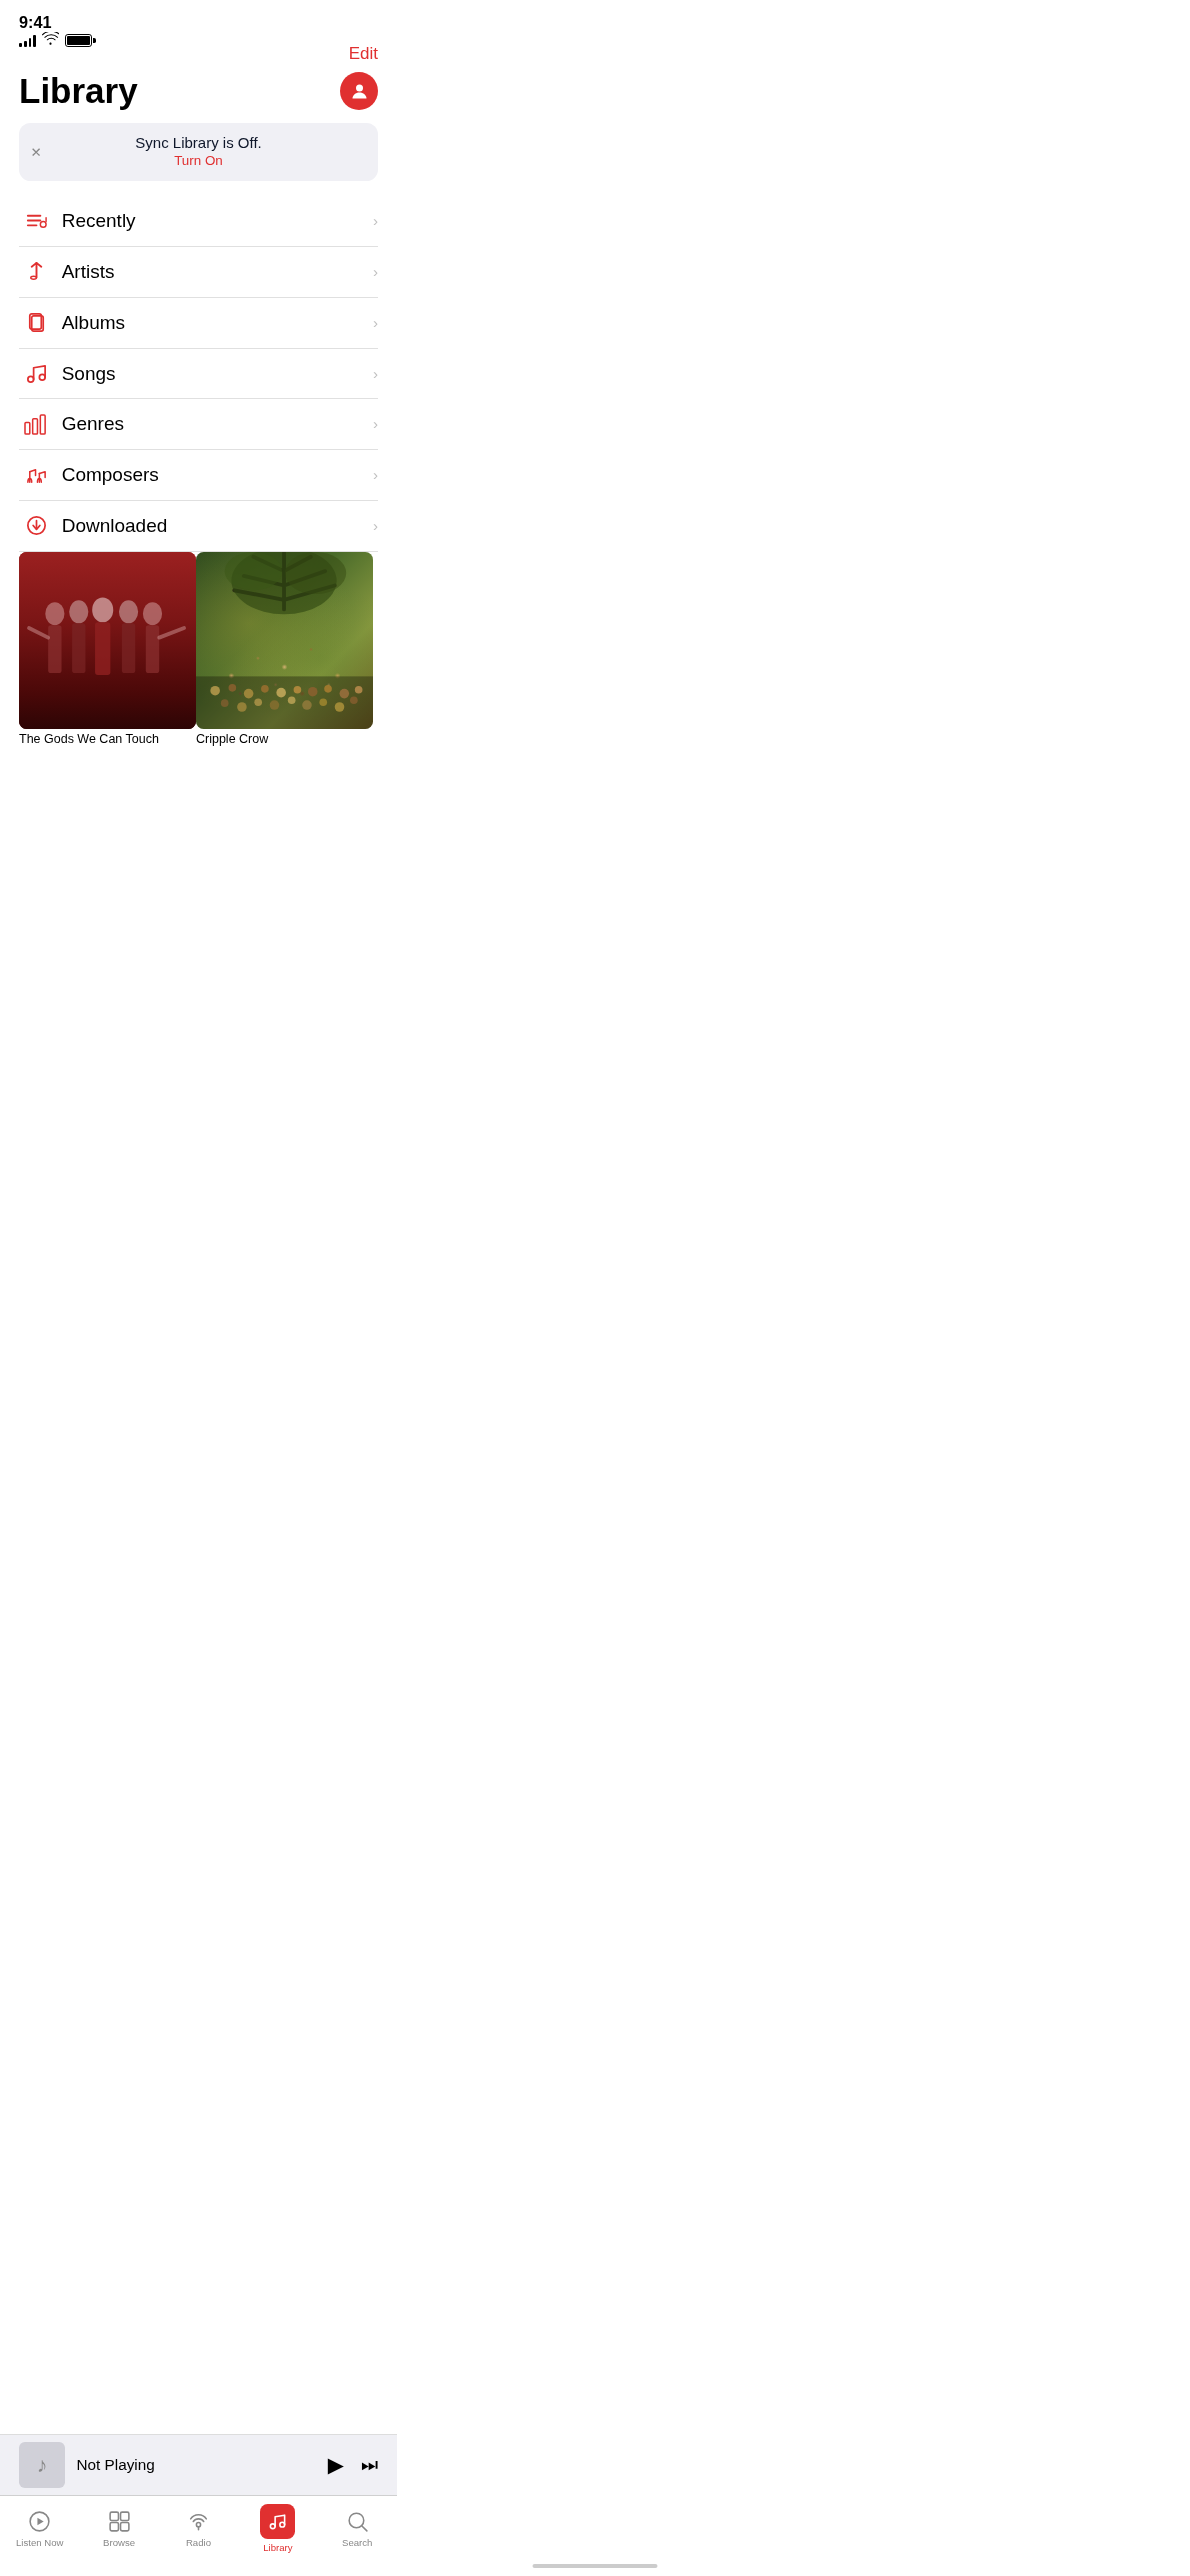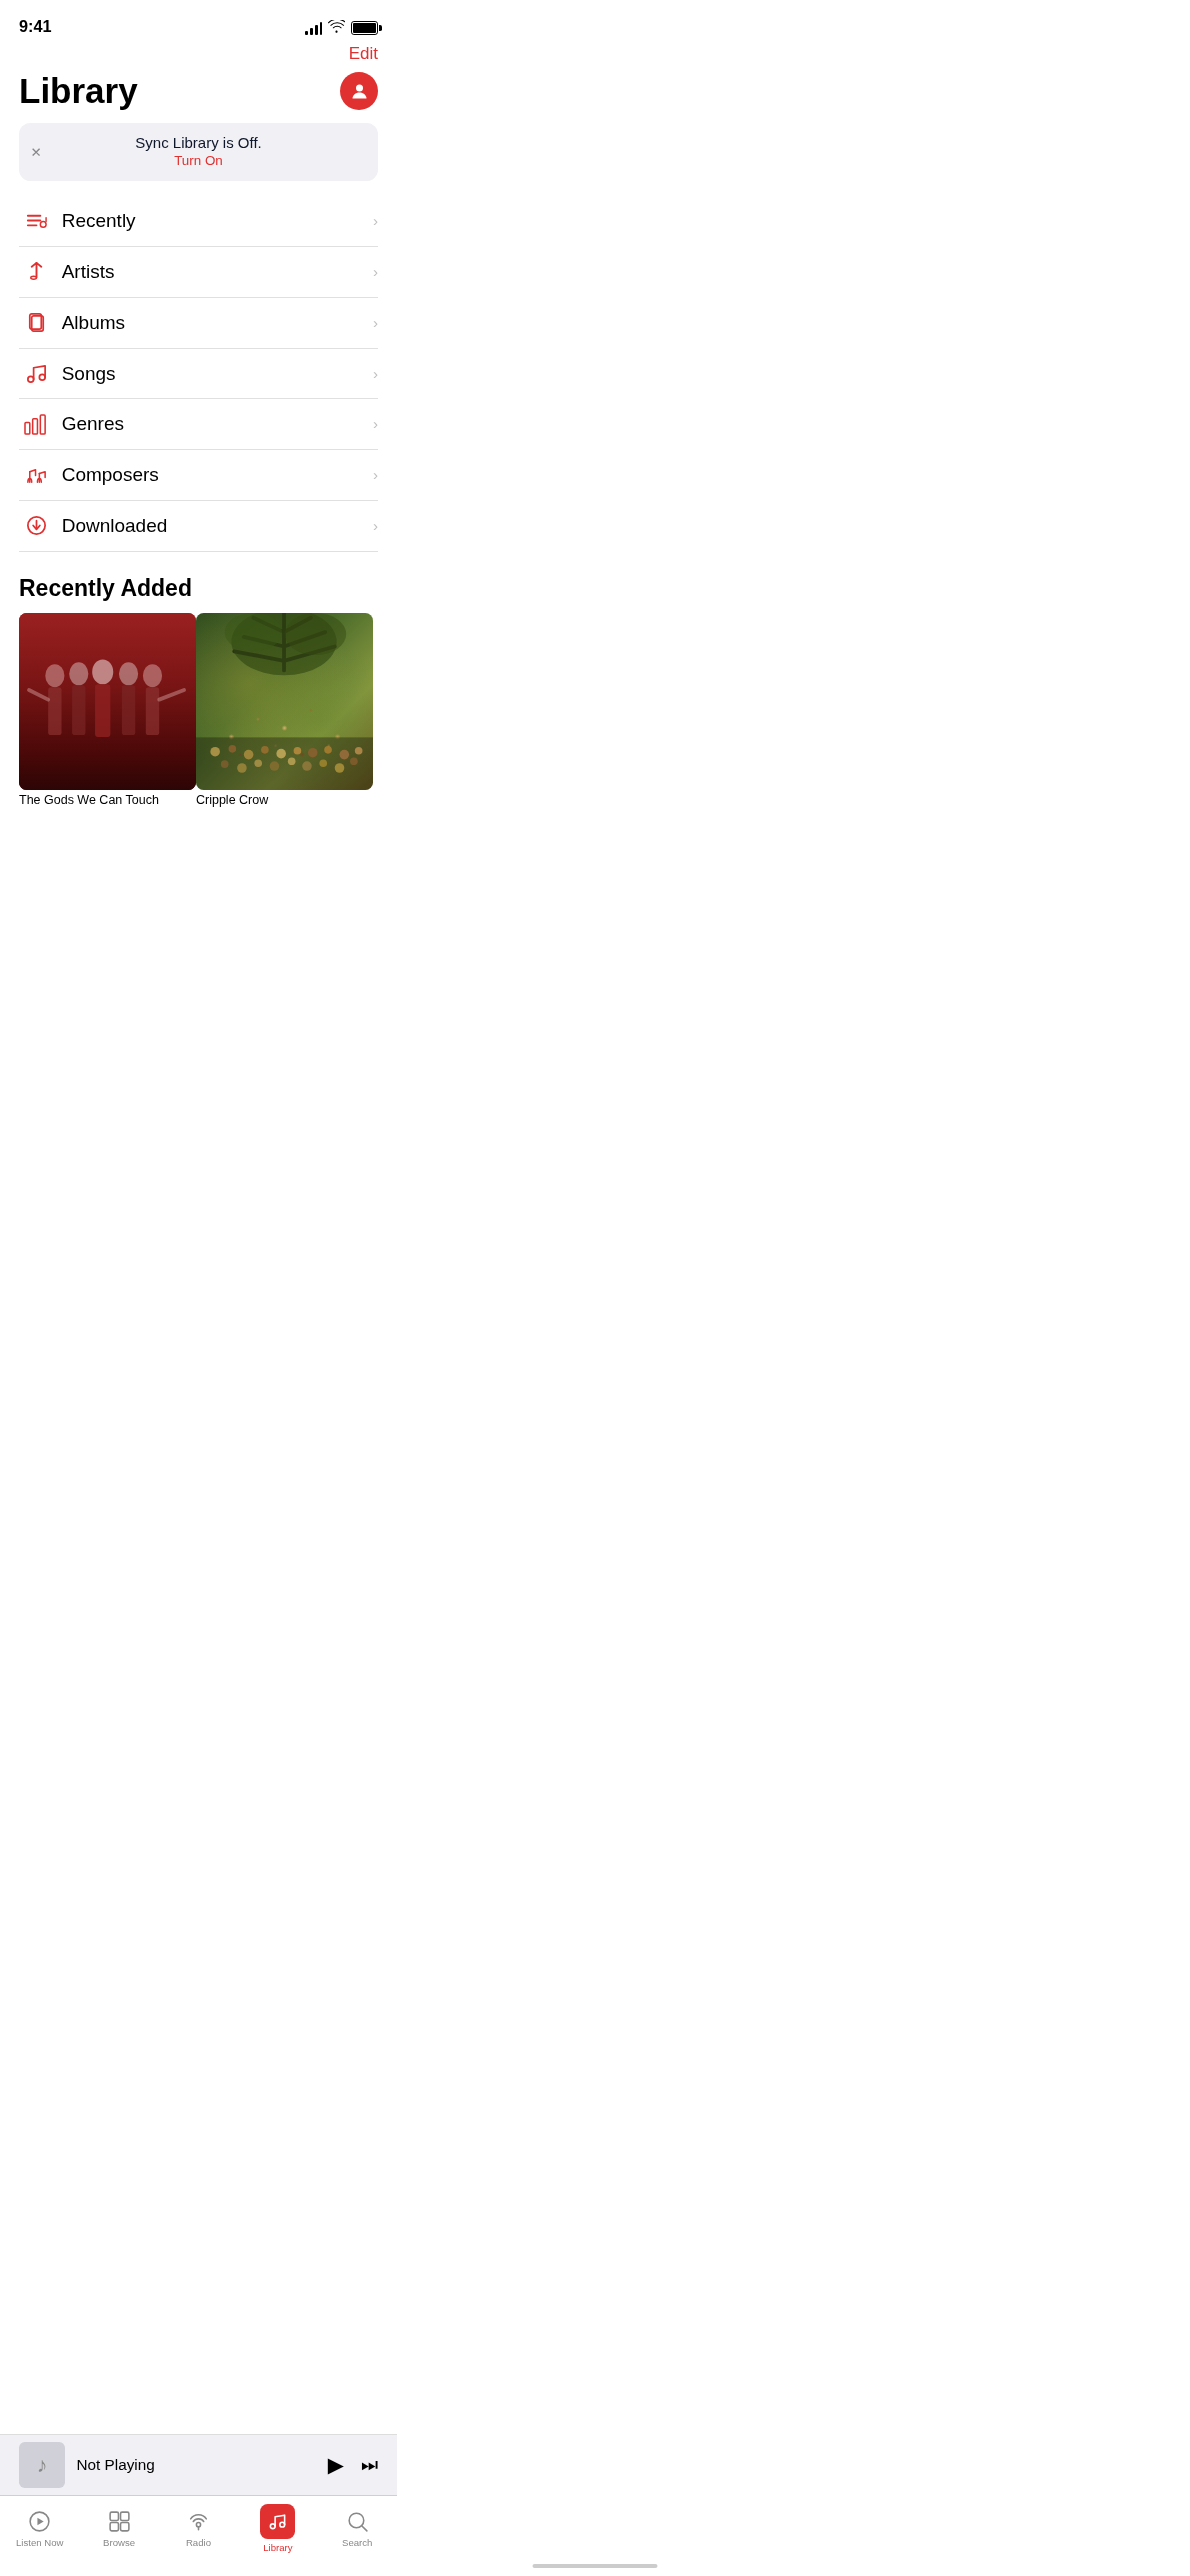--- a/index.html
+++ b/index.html
@@ -18,9 +18,10 @@
     .status-bar {
       display: flex;
       justify-content: space-between;
-      align-items: flex-end;
+      align-items: flex-start;
       padding: 13.4px 19px 5.8px;
       height: 42px;
+      flex-direction: column;
     }
     .status-time {
       font-size: 16.3px;

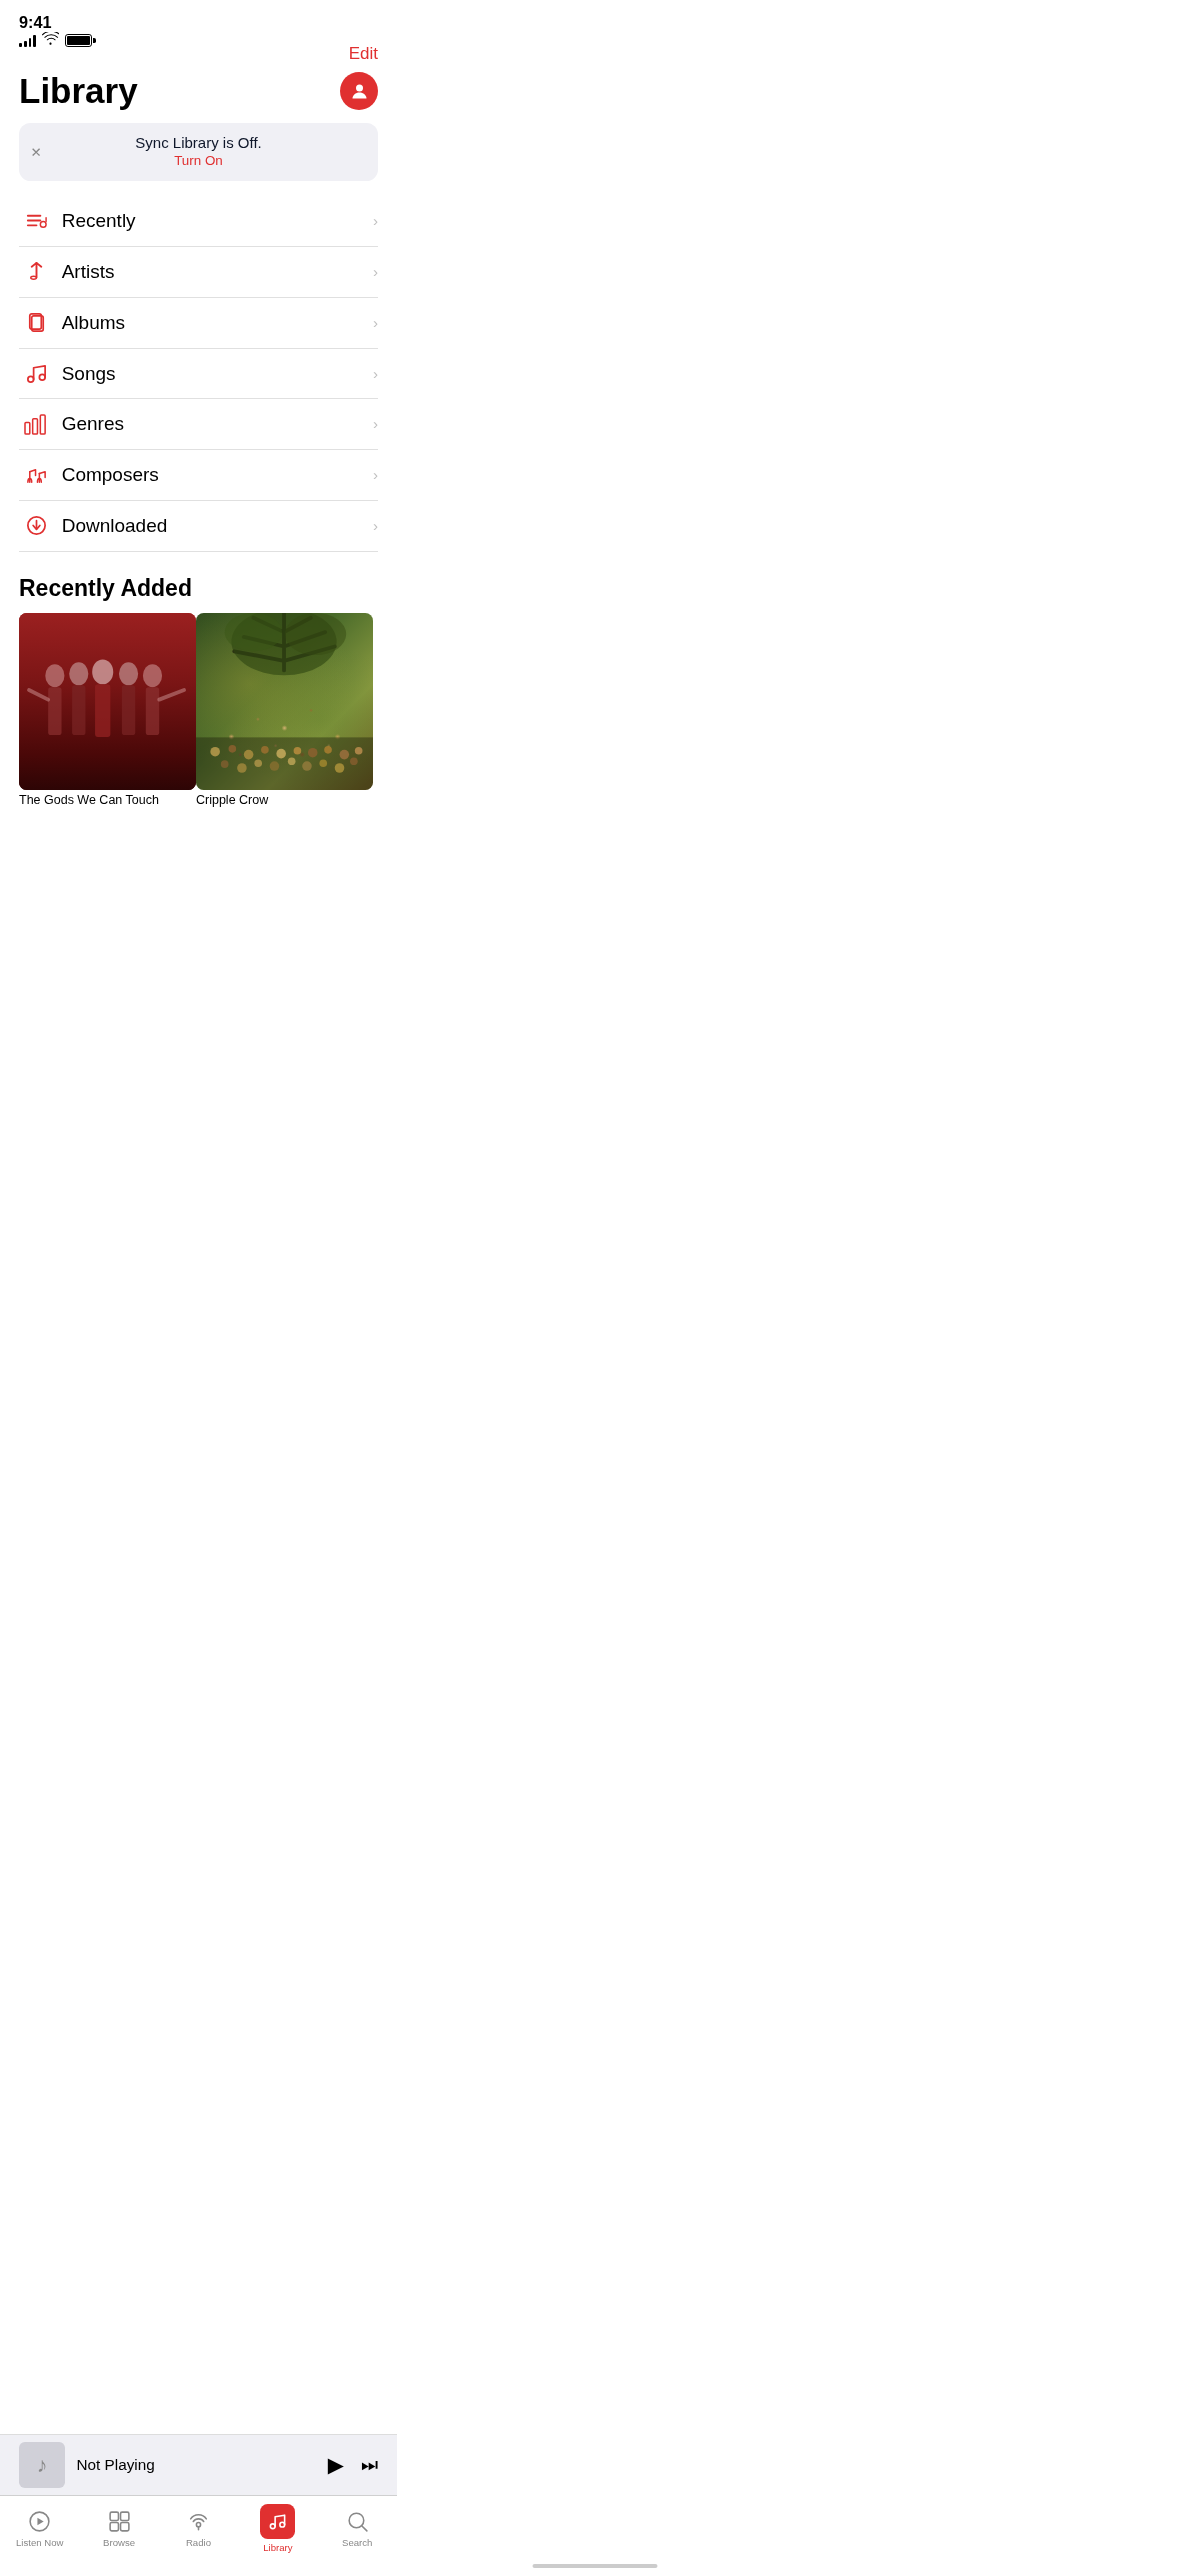--- a/index.html
+++ b/index.html
@@ -516,7 +516,6 @@
 </div>
 
 <div>
-  <h2 class="section-title">Recently Added</h2>
 
   <div class="album-grid">
 

